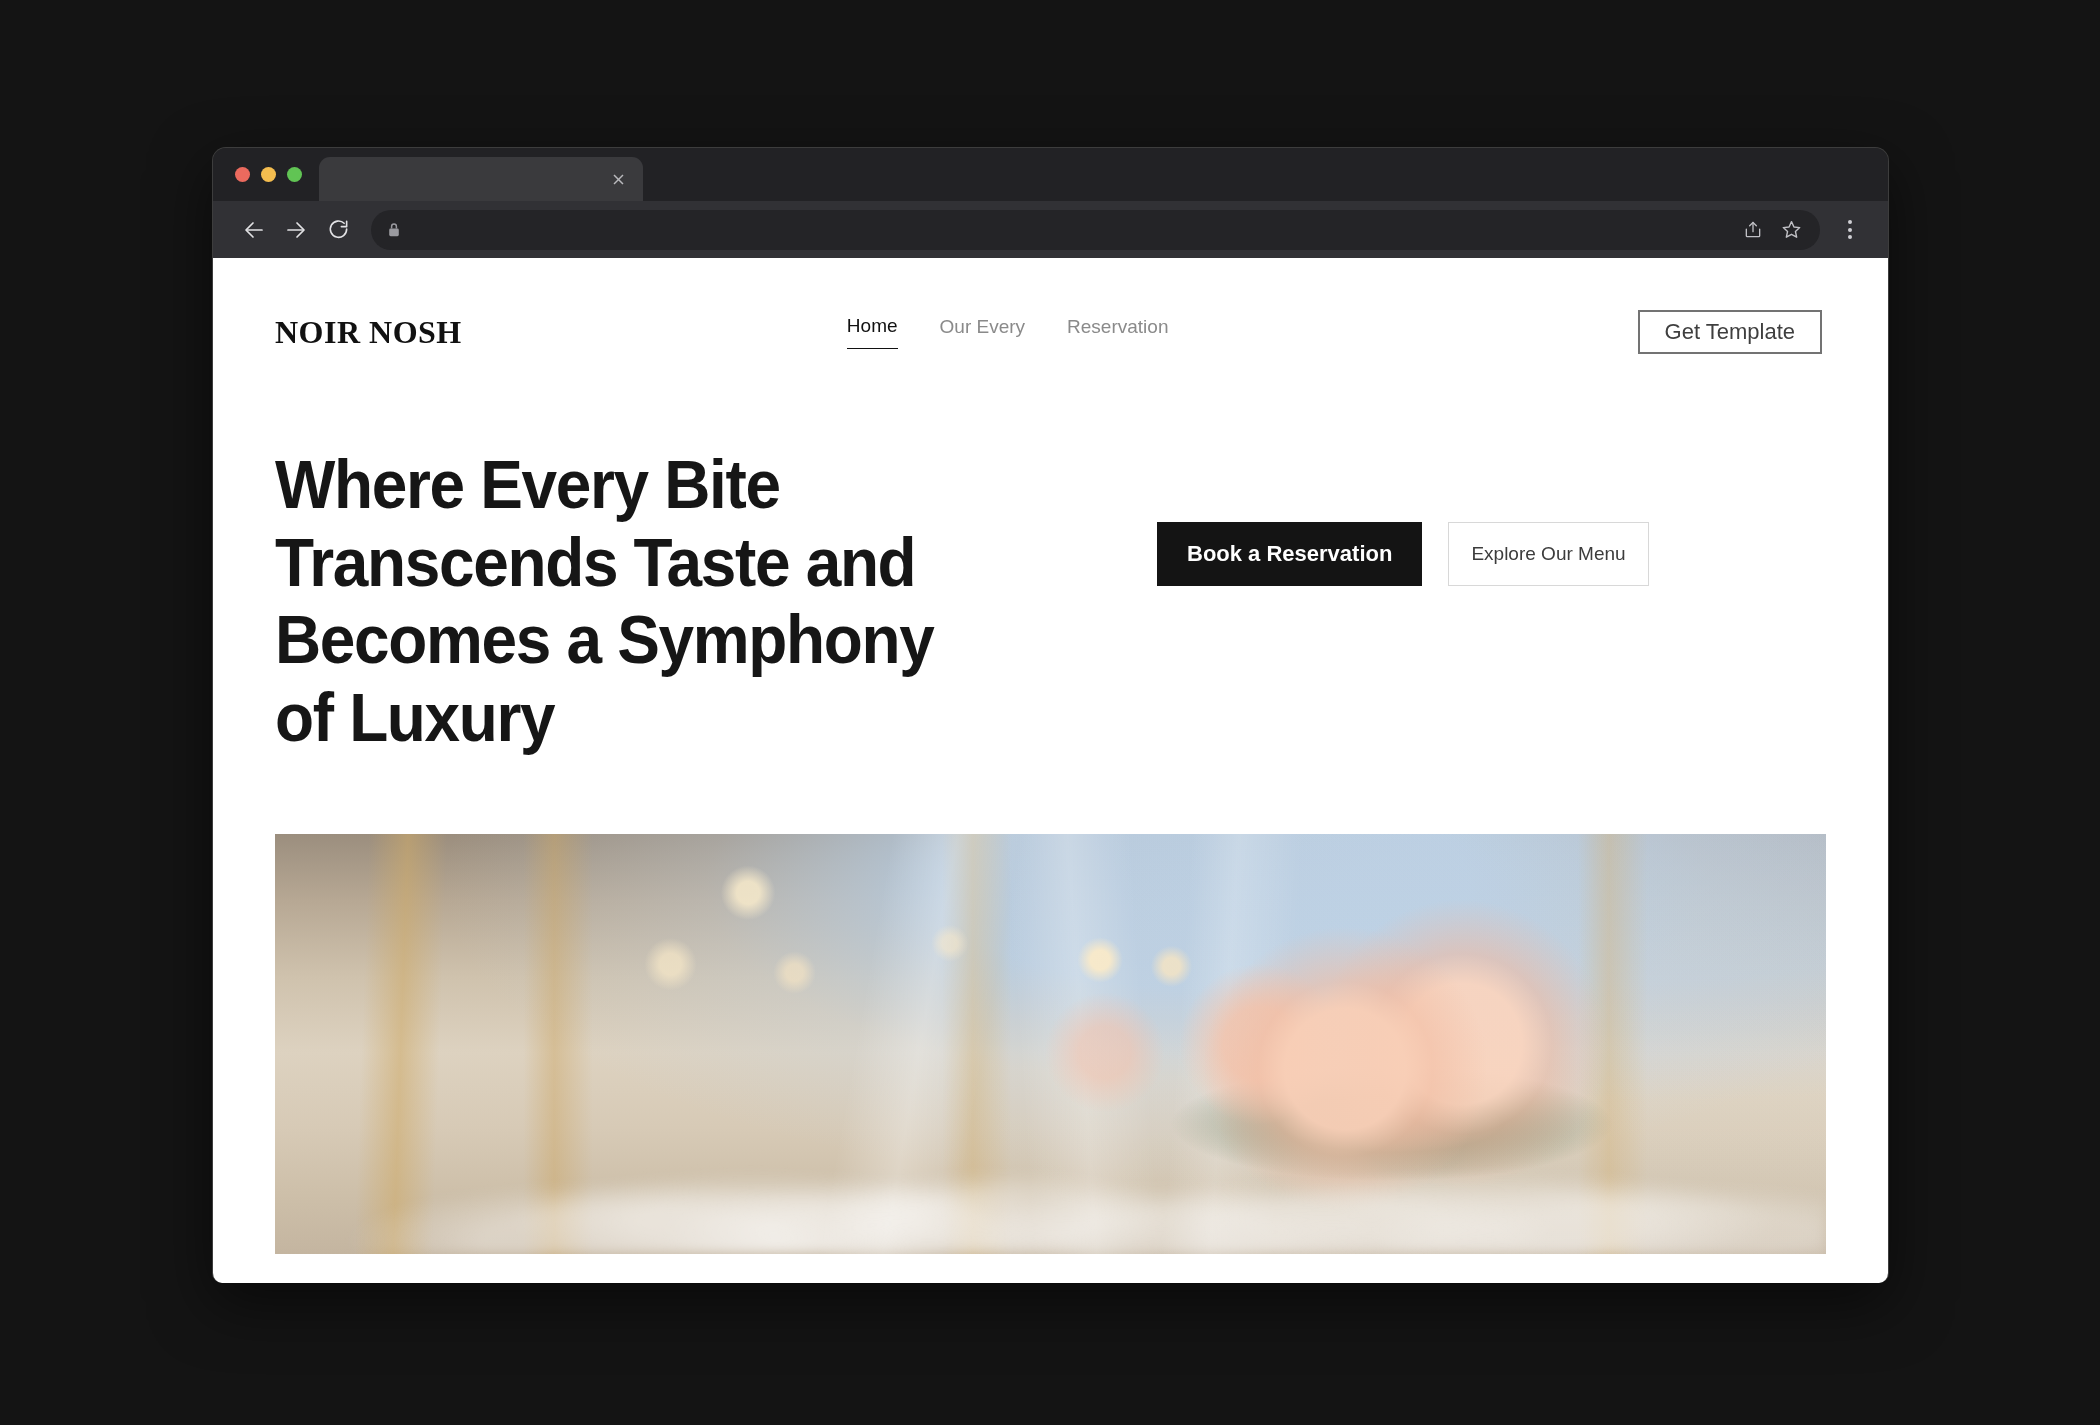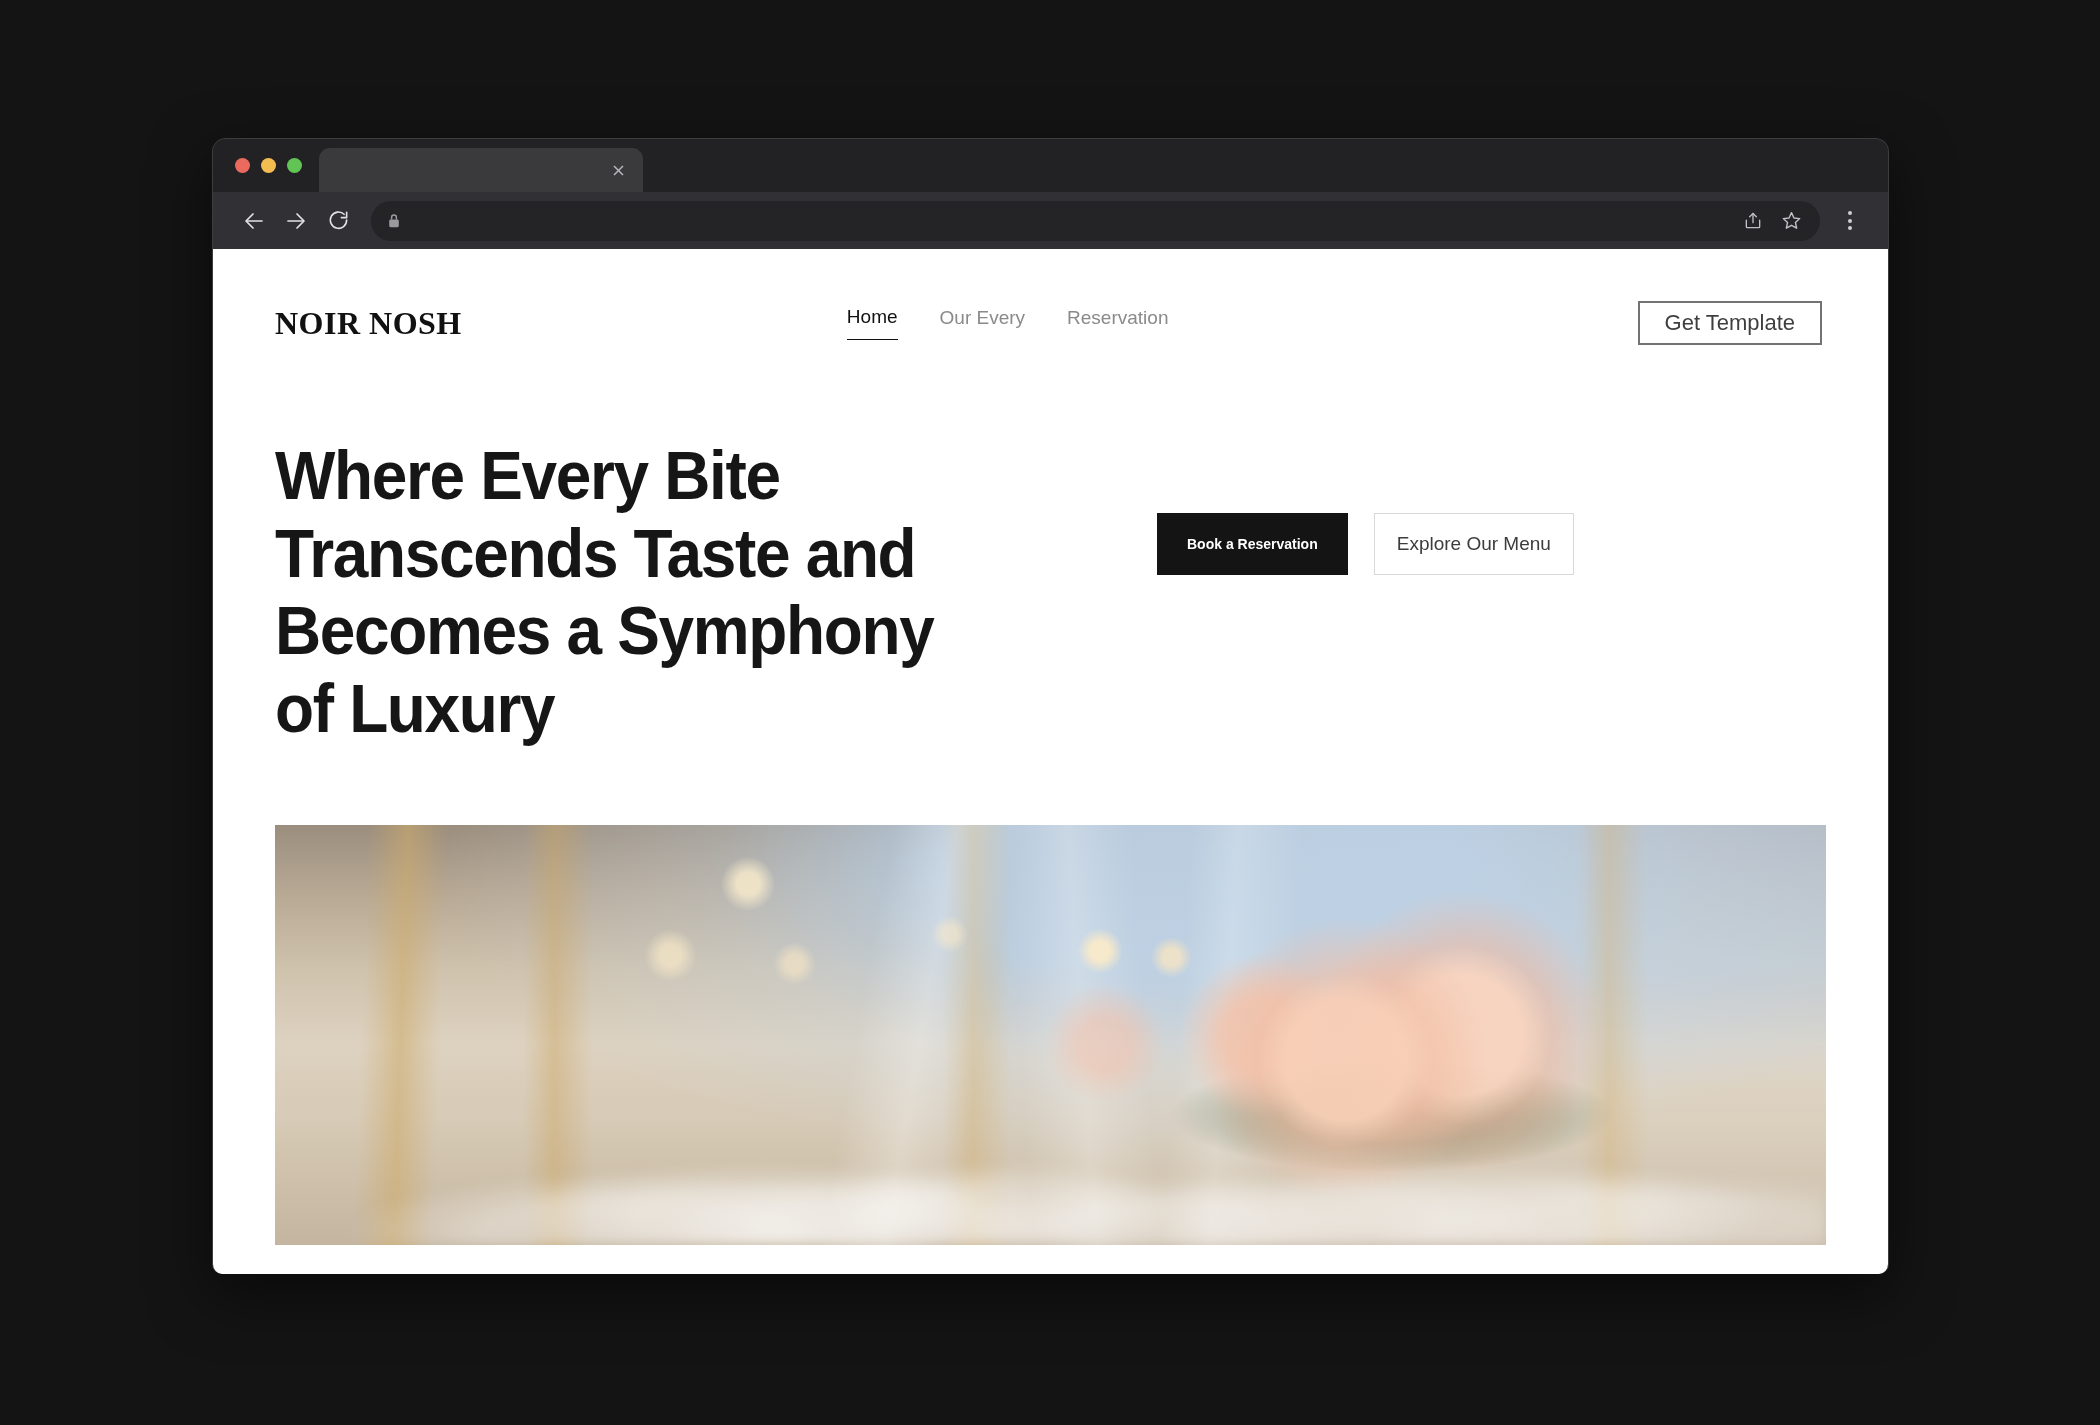--- a/index.html
+++ b/index.html
@@ -17,7 +17,7 @@
   .browser-window {
     position: absolute;
     left: 212px;
-    top: 138px;
+    top: 147px;
     width: 1677px;
     height: 1136px;
     background: #282828;

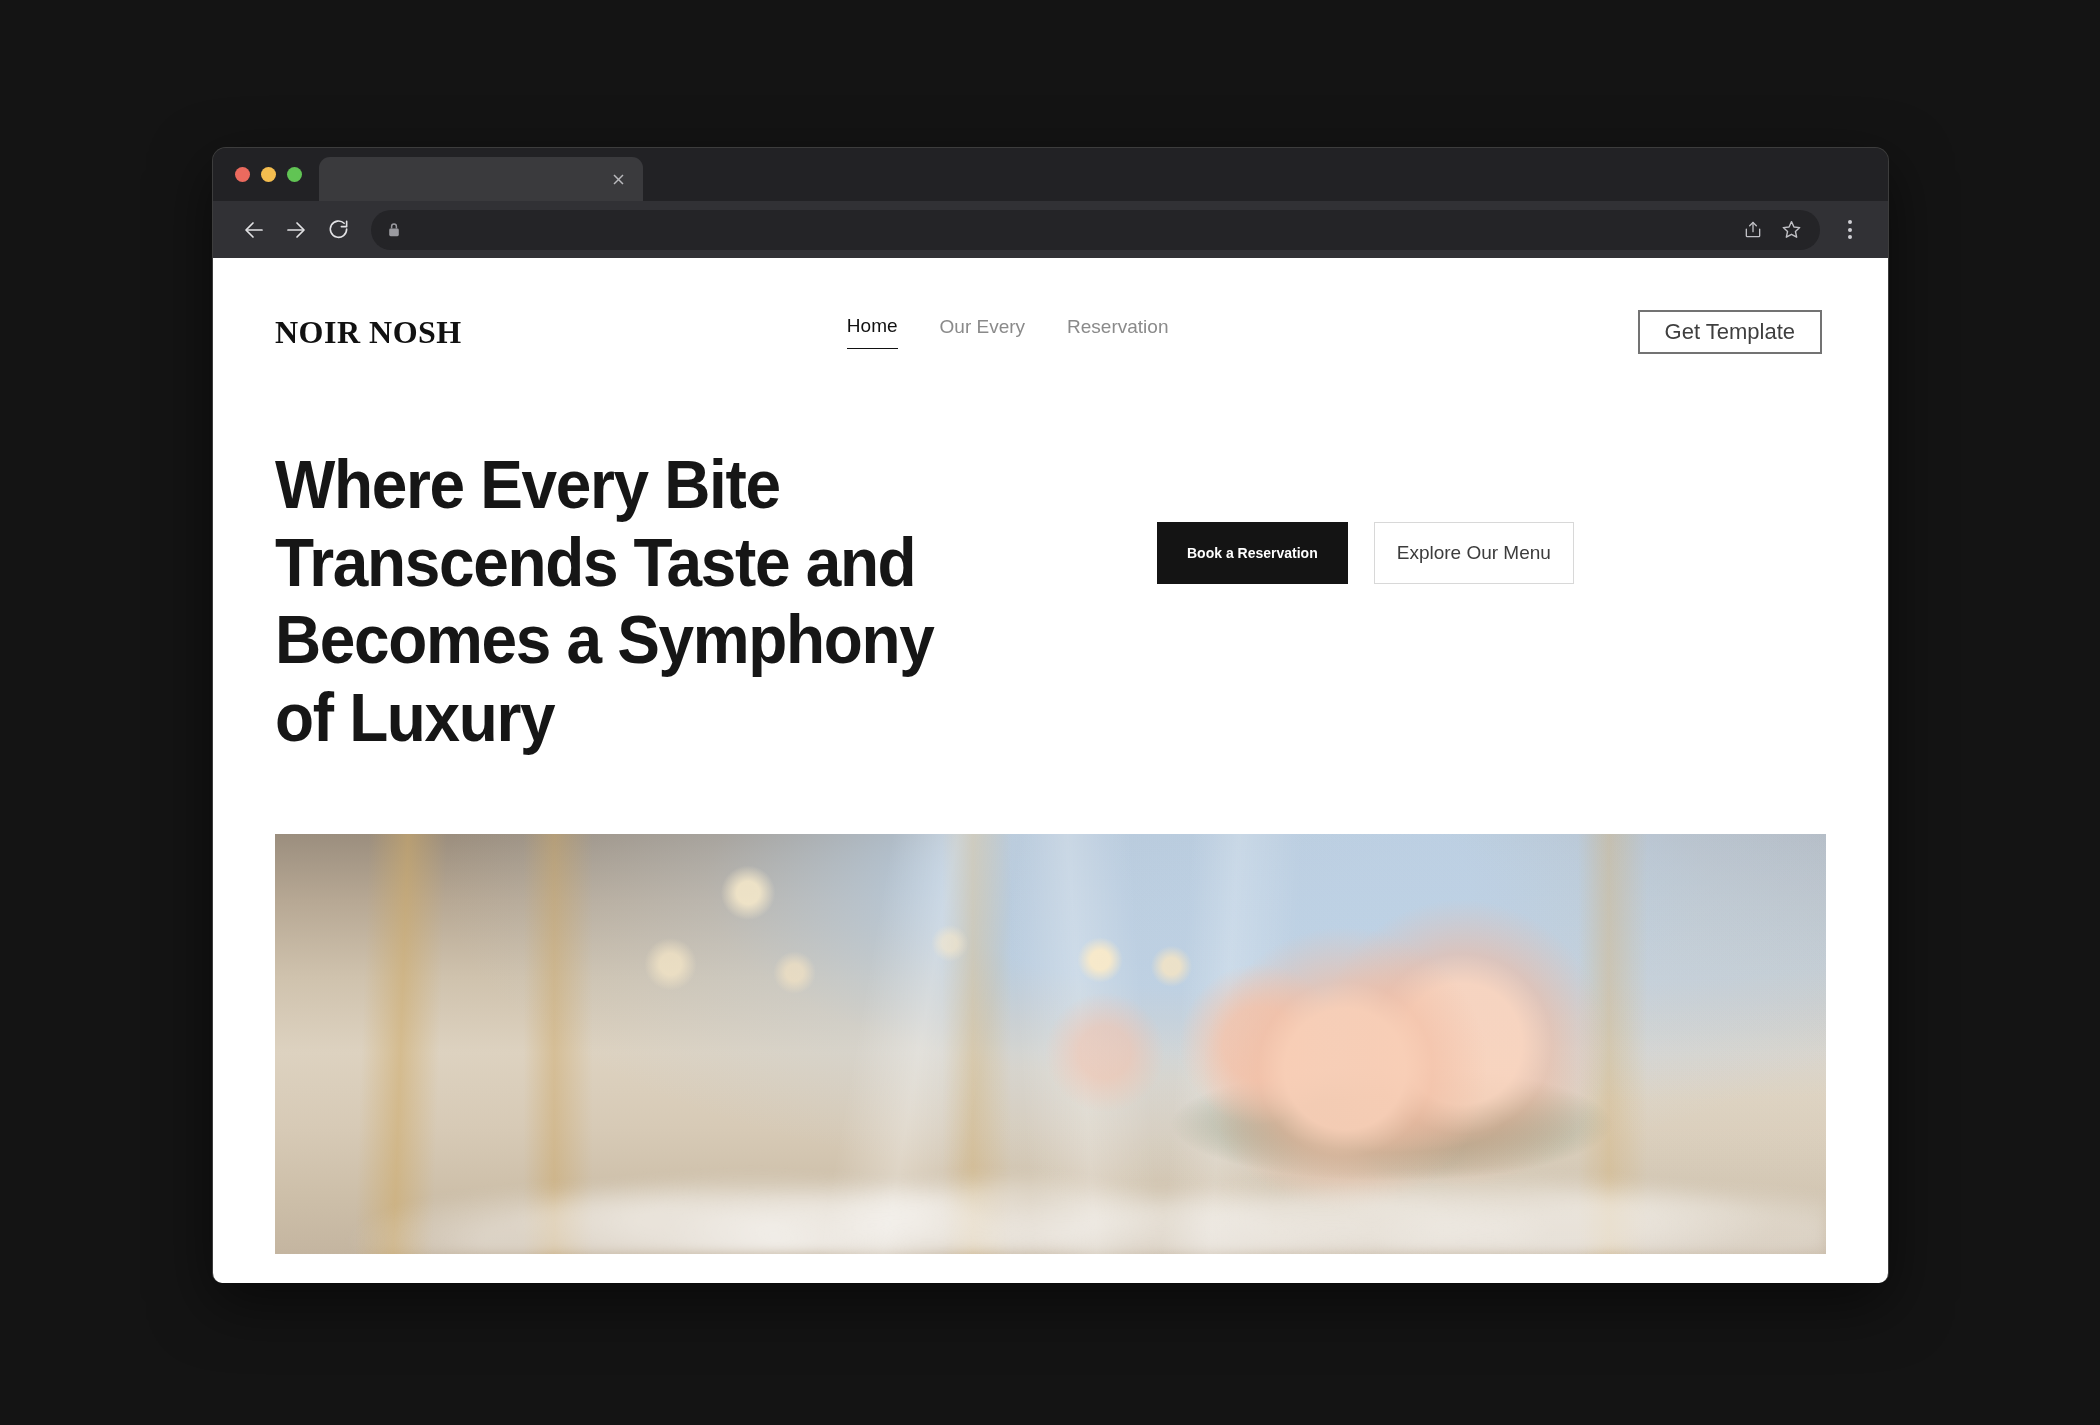--- a/index.html
+++ b/index.html
@@ -214,7 +214,7 @@
   .btn-primary {
     background: #141414;
     color: #ffffff;
-    font-size: 14px;
+    font-size: 22px;
     font-weight: bold;
     padding: 19px 30px;
     white-space: nowrap;

